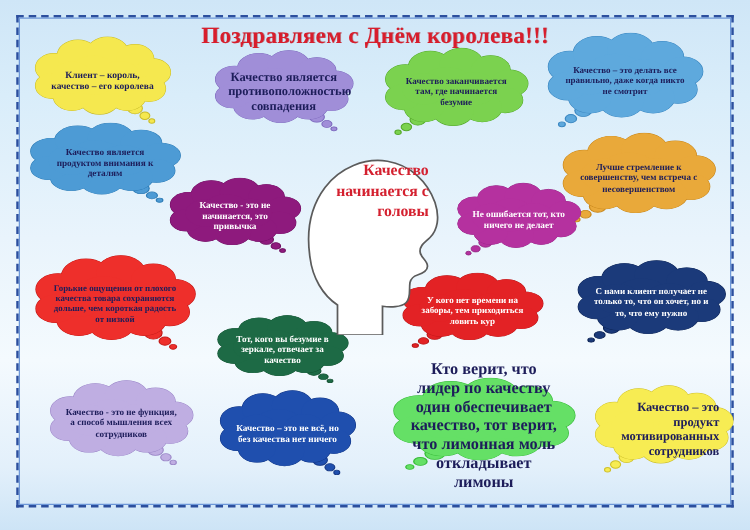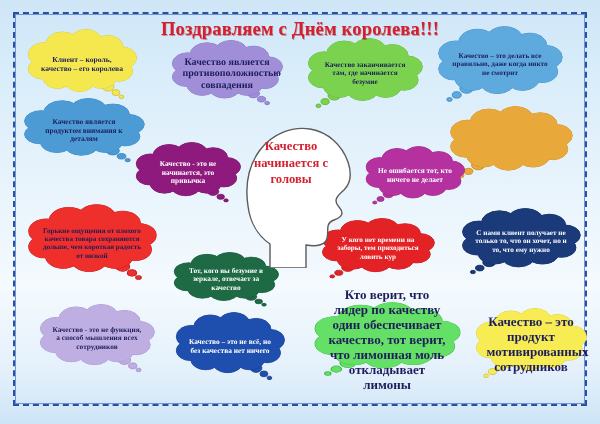--- a/index.html
+++ b/index.html
@@ -97,9 +97,9 @@
   #head-text {
     position: absolute;
     left: 239px;
-    top: 138px;
+    top: 128px;
     width: 104px;
-    text-align: center;
+    text-align: right;
     font-family: "Liberation Serif", serif;
     font-weight: bold;
     font-size: 12.6px;

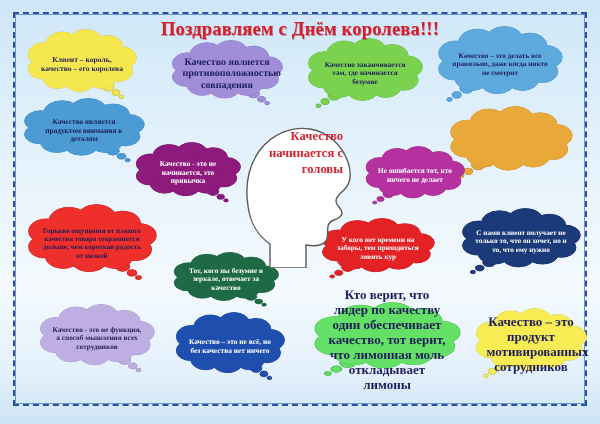--- a/index.html
+++ b/index.html
@@ -370,6 +370,7 @@
       </g>
     </svg>
         </div>
+        <div class="txt t-dark" style="font-size: 7.3px; color: rgb(29, 29, 90);">Лучше стремление к совершенству, чем встреча с несовершенством</div>
       </div>
       <div class="cloud" style="left: 134px; top: 142px; width: 108px; height: 62px;">
         <div class="svg-wrap">

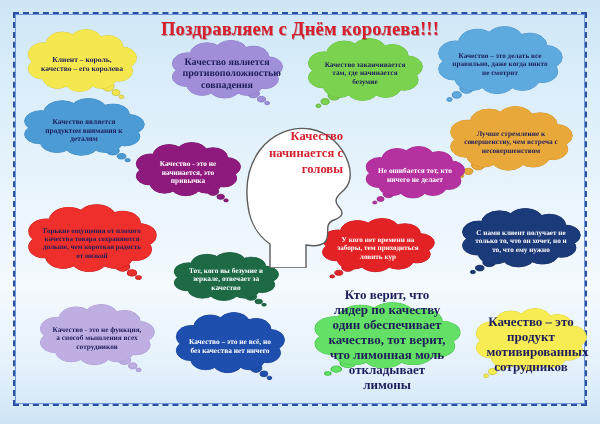--- a/index.html
+++ b/index.html
@@ -790,7 +790,7 @@
       </g>
     </svg>
         </div>
-        <div class="txt t-dark" style="font-size: 13px; color: rgb(29, 29, 90);">Качество – это продукт мотивированных сотрудников</div>
+        <div class="txt t-dark" style="font-size: 10px; color: rgb(29, 29, 90); text-align: right;">Качество – это продукт мотивированных сотрудников</div>
       </div>
     </div>
 

